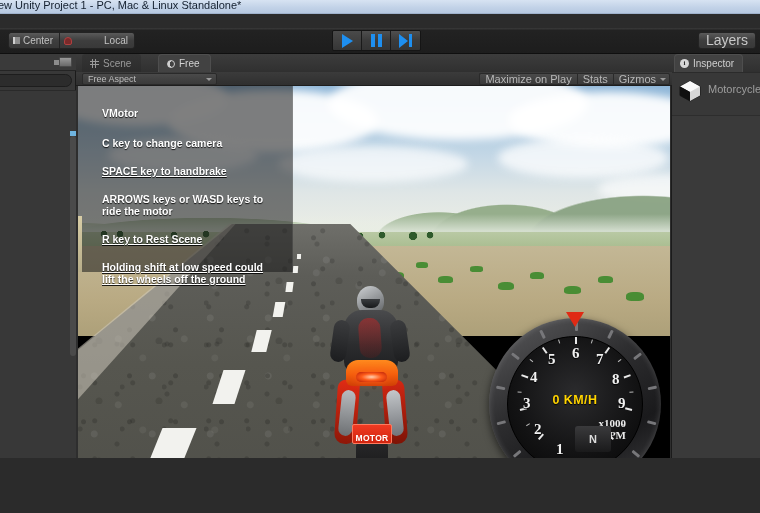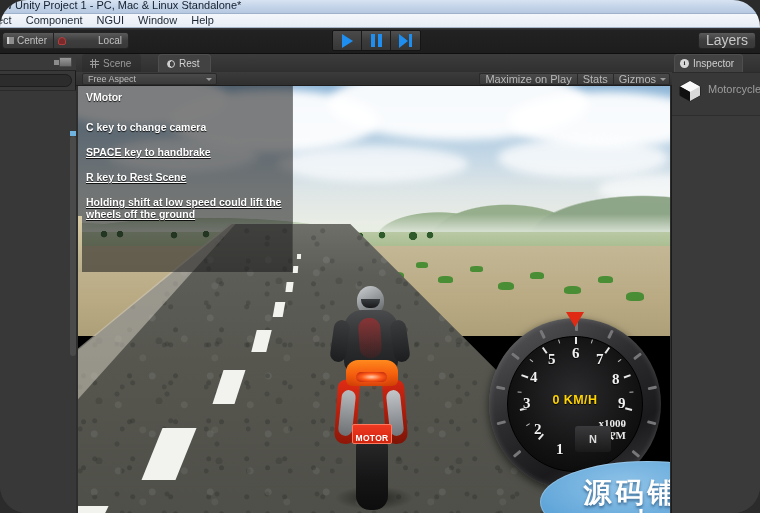--- a/index.html
+++ b/index.html
@@ -10,7 +10,7 @@
     font-family: "Liberation Sans", sans-serif;
     -webkit-font-smoothing: antialiased;
   }
-  #app { position: relative; width: 760px; height: 513px; overflow: hidden; border-radius: 27px; }
+  #app { position: relative; width: 760px; height: 458px; overflow: hidden; }
 
   
   .titlebar {

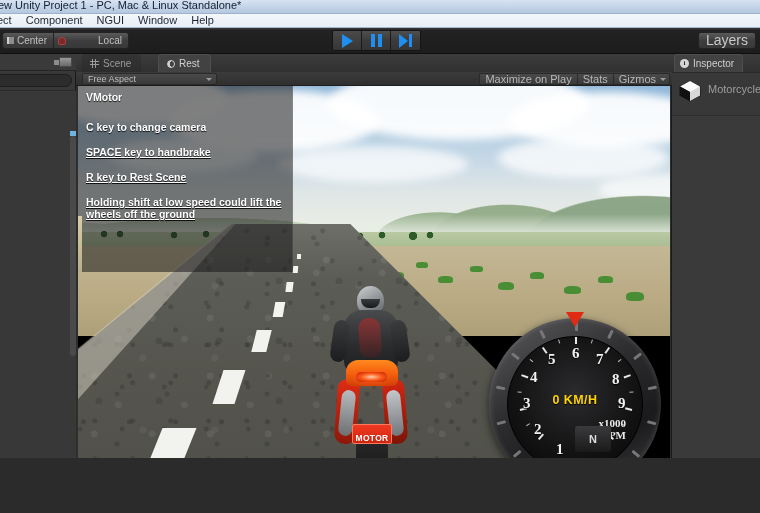--- a/index.html
+++ b/index.html
@@ -439,13 +439,6 @@
     <span class="titlebar-text">ew Unity Project 1 - PC, Mac &amp; Linux Standalone*</span>
   </div>
 
-  <div class="menubar">
-    <span class="menu-item">ect</span>
-    <span class="menu-item">Component</span>
-    <span class="menu-item">NGUI</span>
-    <span class="menu-item">Window</span>
-    <span class="menu-item">Help</span>
-  </div>
 
   <div class="toolbar">
     <div class="pivot-group">

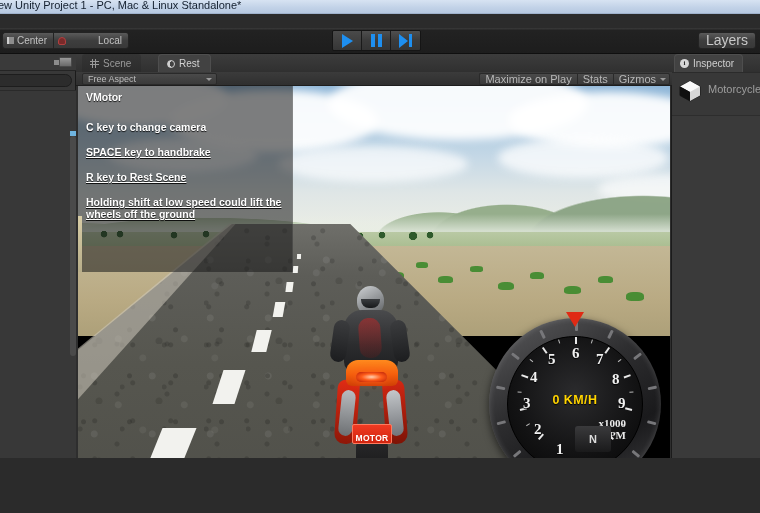--- a/index.html
+++ b/index.html
@@ -46,7 +46,7 @@
     border-bottom: 1px solid #0f0f0f;
   }
   .pivot-group {
-    position: absolute; left: 2px; top: 4px; height: 17px;
+    position: absolute; left: 8px; top: 4px; height: 17px;
     display: flex; align-items: stretch;
   }
   .pivot-btn {

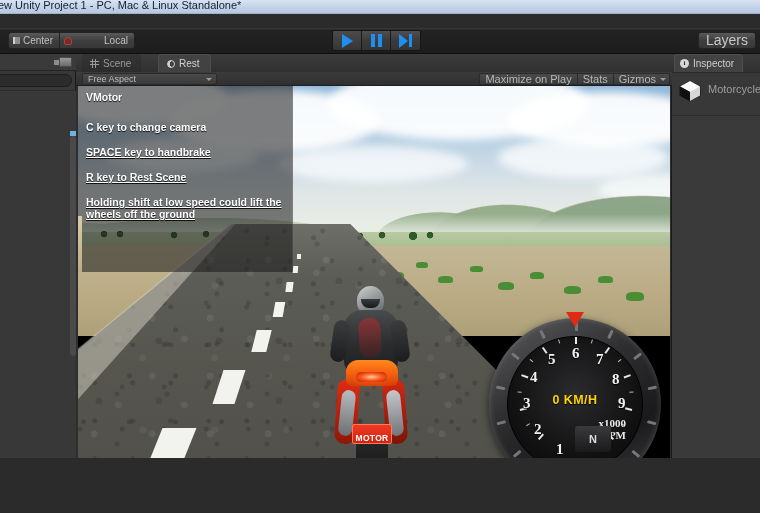--- a/index.html
+++ b/index.html
@@ -492,7 +492,7 @@
       </div>
       <div class="tab active">
         <span class="ico-moon"></span>
-        <span>Rest</span>
+        <span>Free</span>
       </div>
     </div>
 

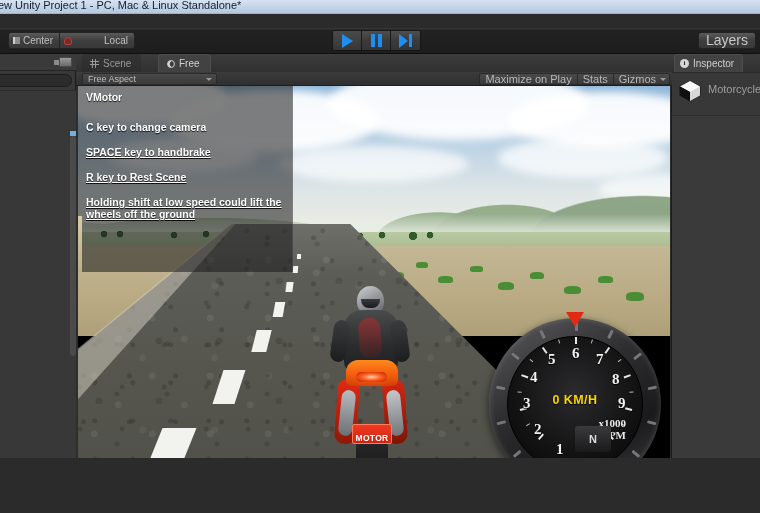--- a/index.html
+++ b/index.html
@@ -265,7 +265,7 @@
   }
   .help p {
     color: #fff; font-size: 10.5px; font-weight: bold; line-height: 12px;
-    text-shadow: 0 1px 1px rgba(0,0,0,.85); margin: 0;
+    text-shadow: 0 1px 1px rgba(0,0,0,.85); margin: 16px;
   }
   .help .gap-lg { margin-top: 18px; }
   .help .gap-md { margin-top: 13px; text-decoration: underline; }

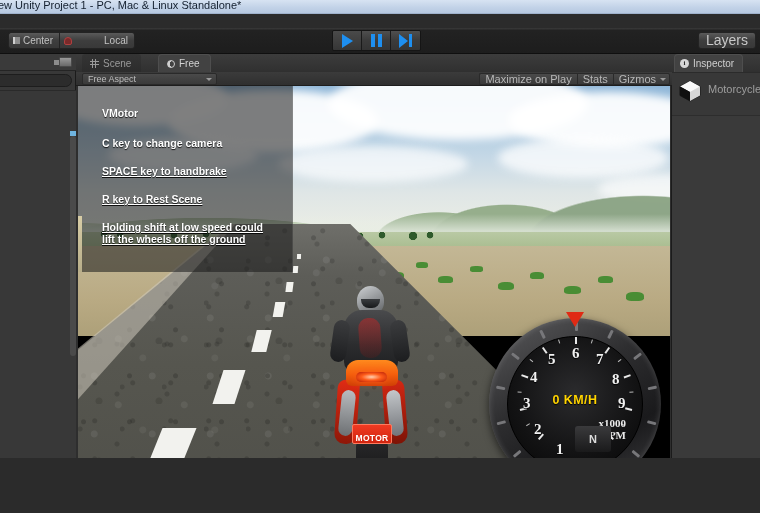--- a/index.html
+++ b/index.html
@@ -655,6 +655,7 @@
         <p>VMotor</p>
         <p class="gap-lg">C key to change camera</p>
         <p class="gap-md">SPACE key to handbrake</p>
+        <p class="gap-sm">ARROWS keys or WASD keys to ride the motor</p>
         <p class="gap-md">R key to Rest Scene</p>
         <p class="gap-md">Holding shift at low speed could lift the wheels off the ground</p>
       </div>

